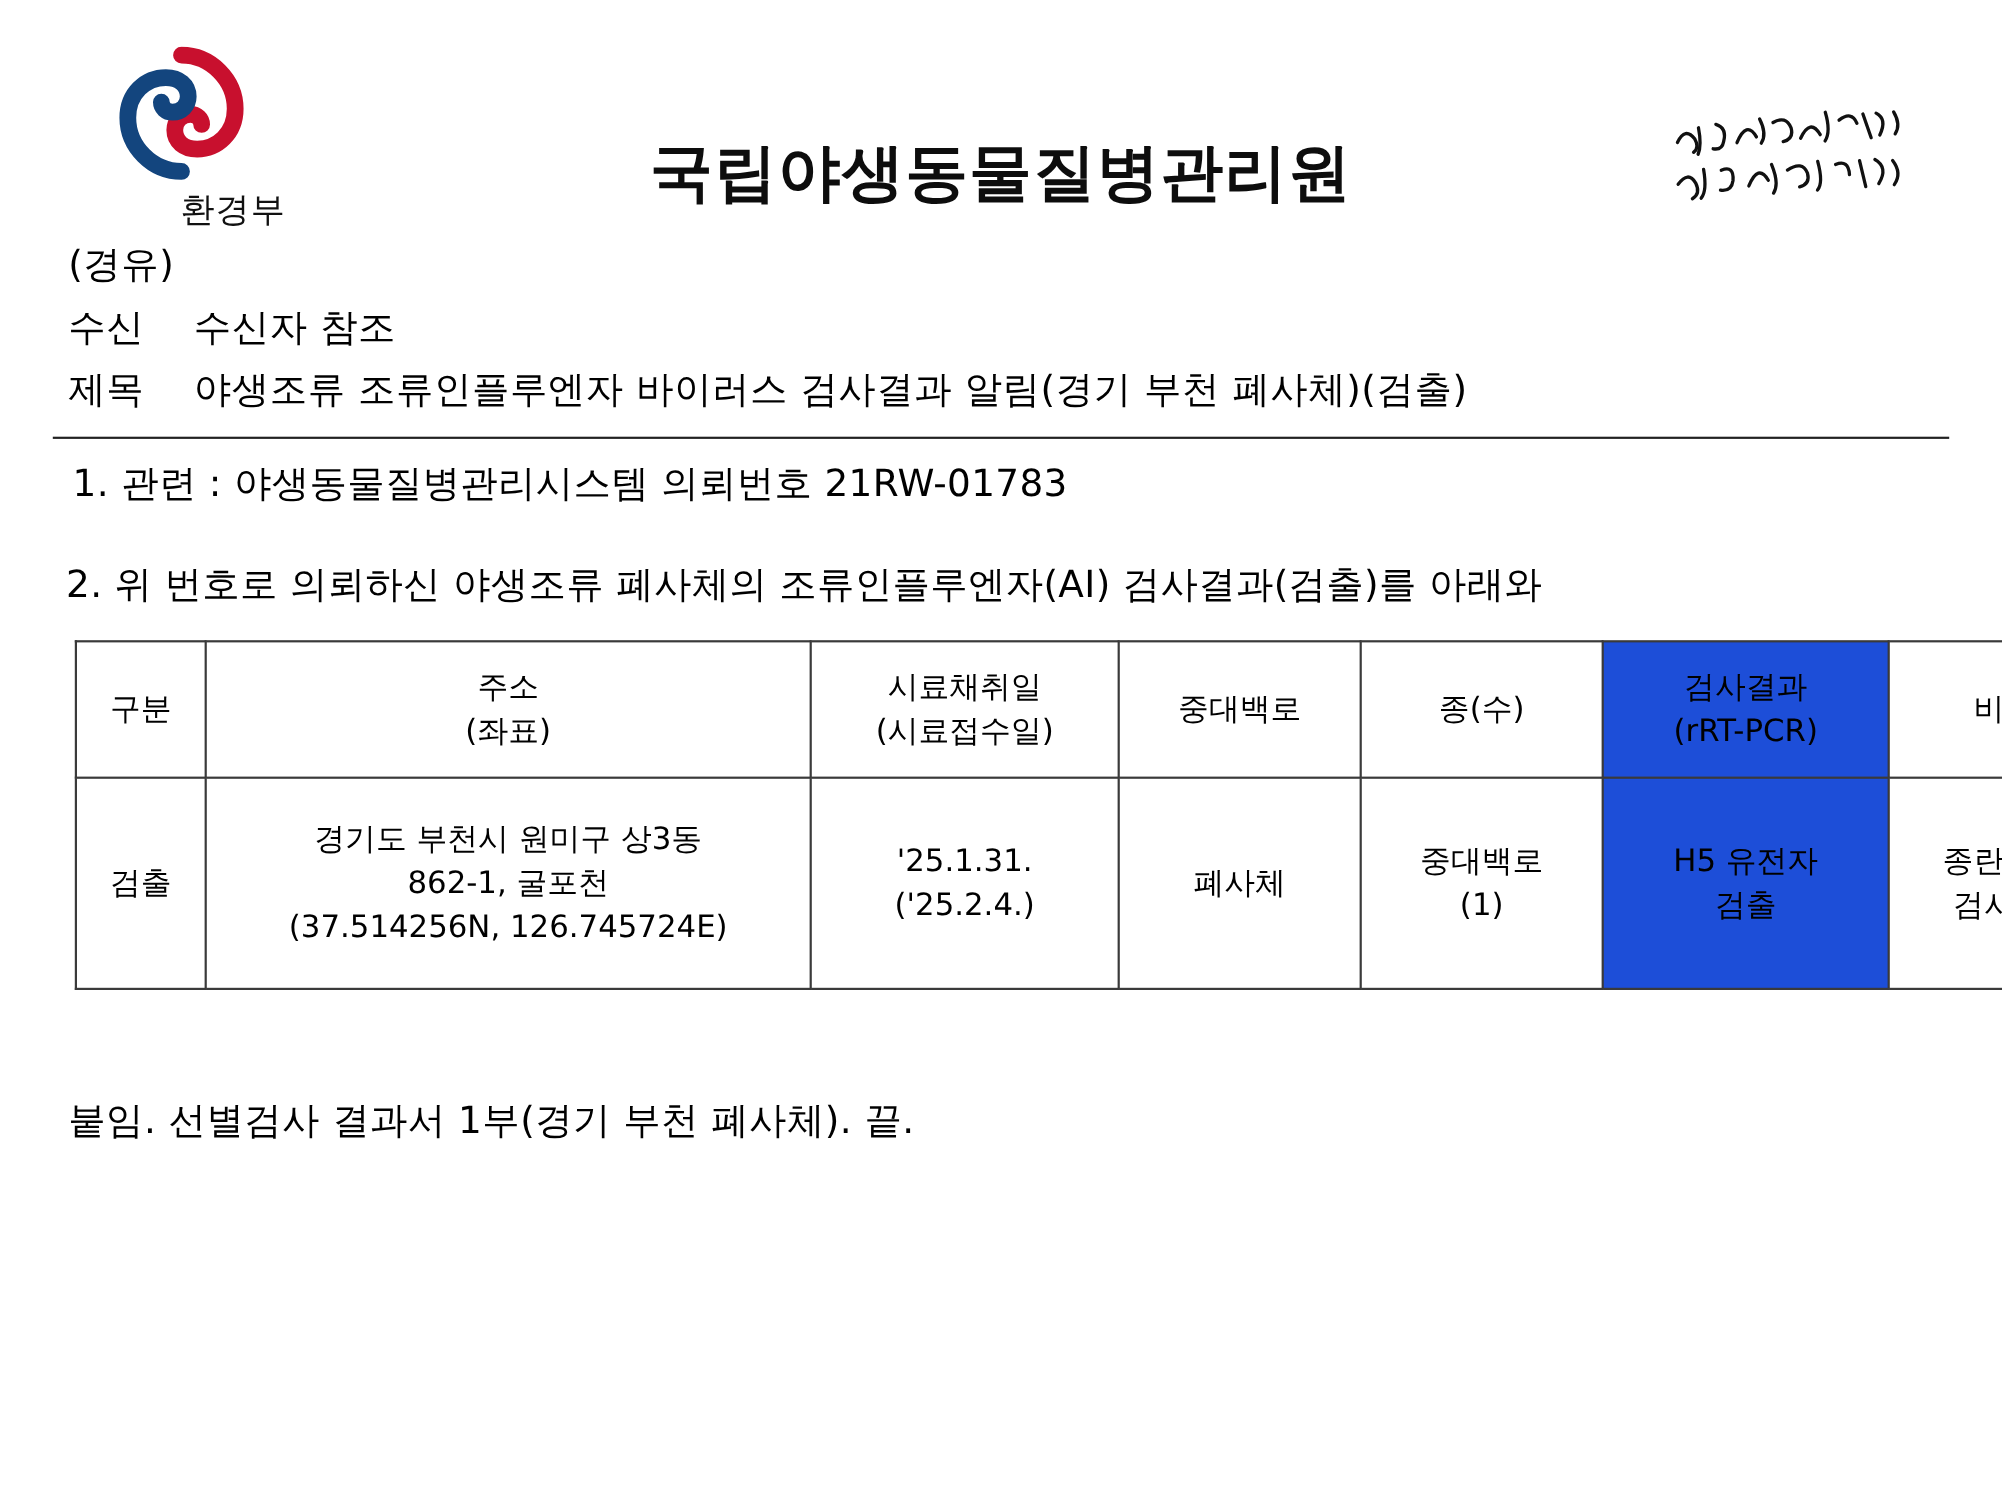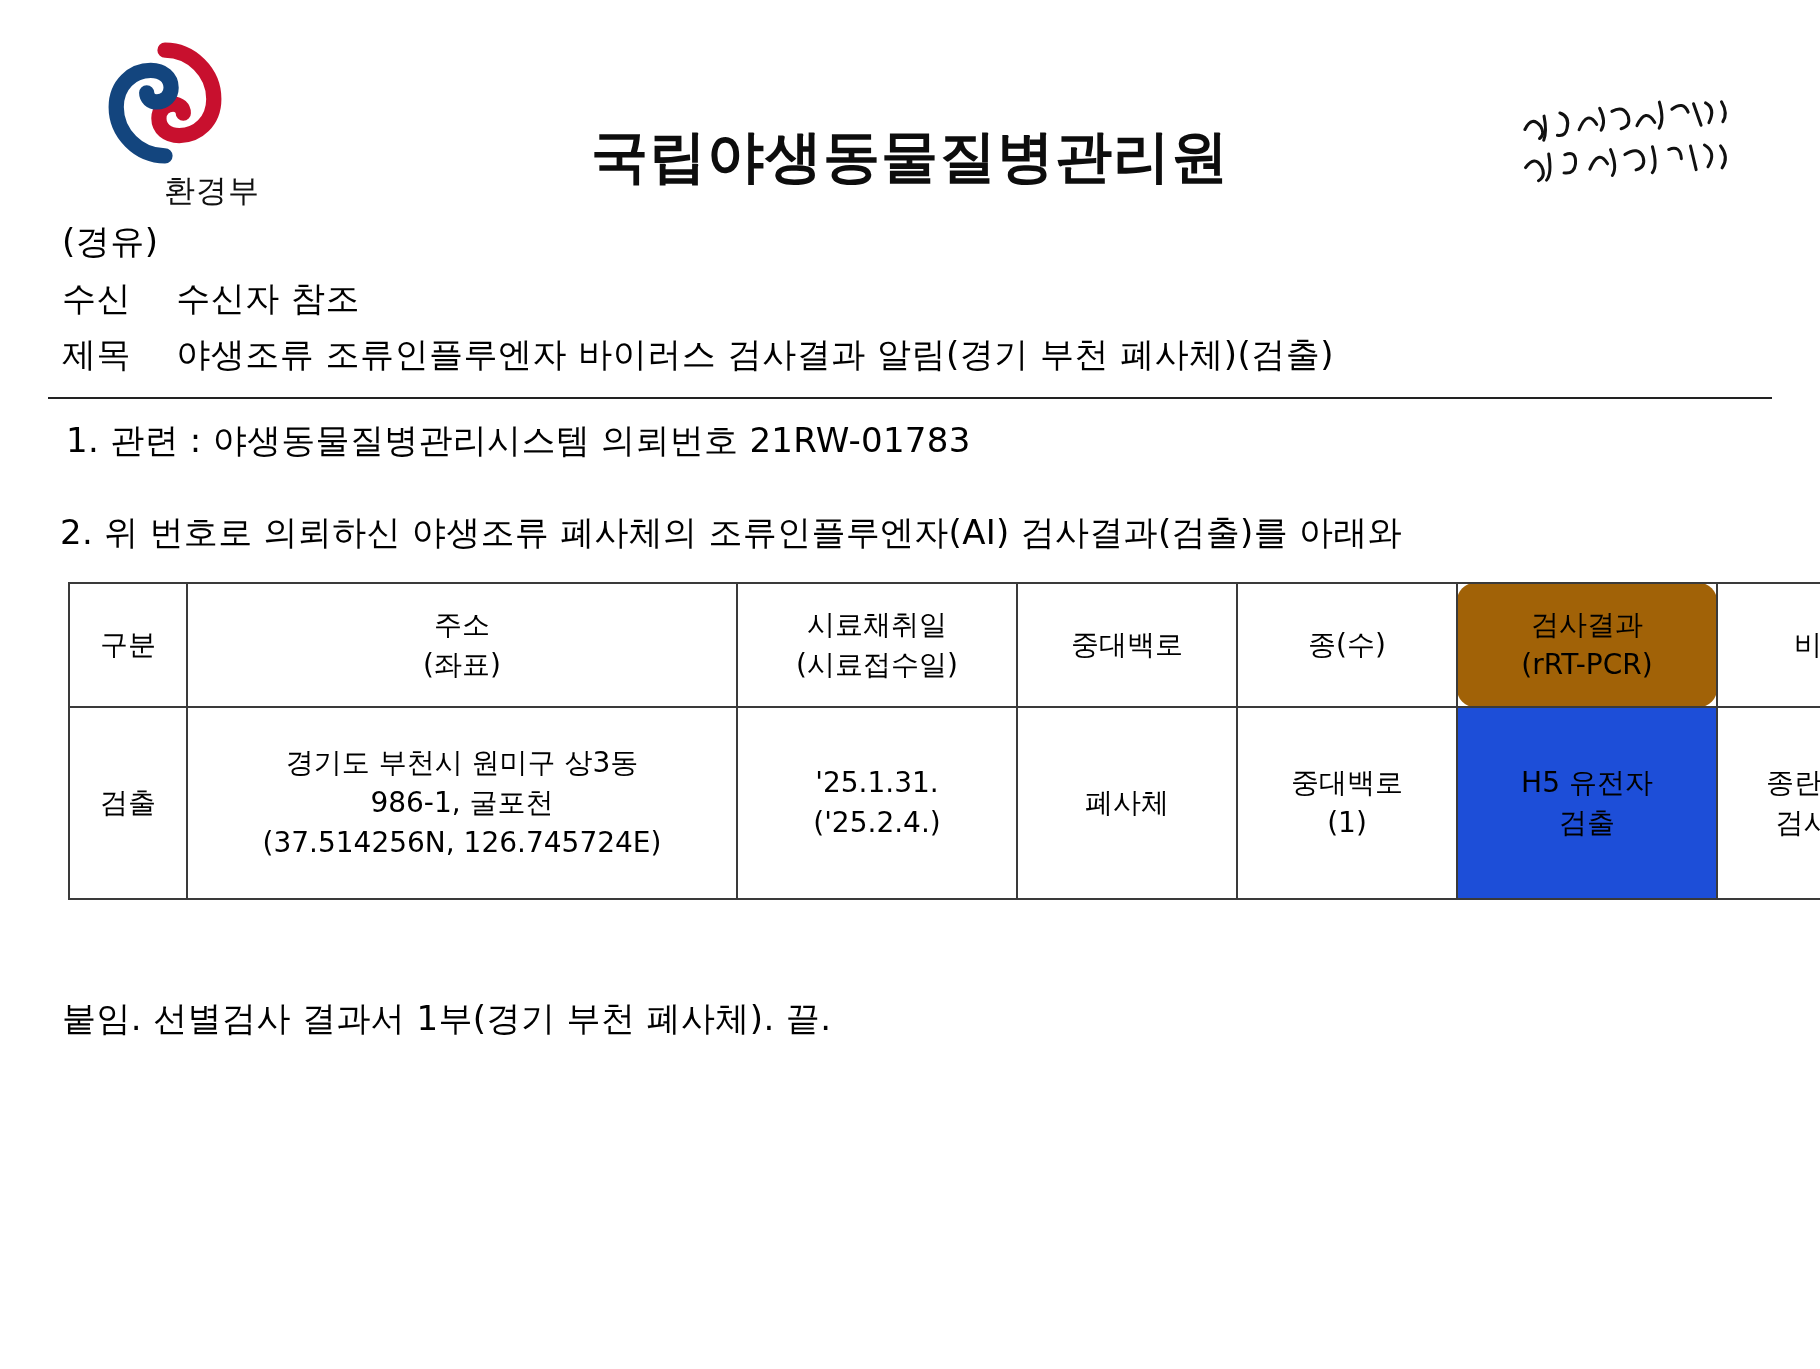--- a/index.html
+++ b/index.html
@@ -139,8 +139,7 @@
     background: #1d4ed8;
   }
   .hl-head {
-    background: #a16207;
-    border-radius: 18px;
+    background: #1d4ed8;
   }
   .cell-sub { display: block; }
 

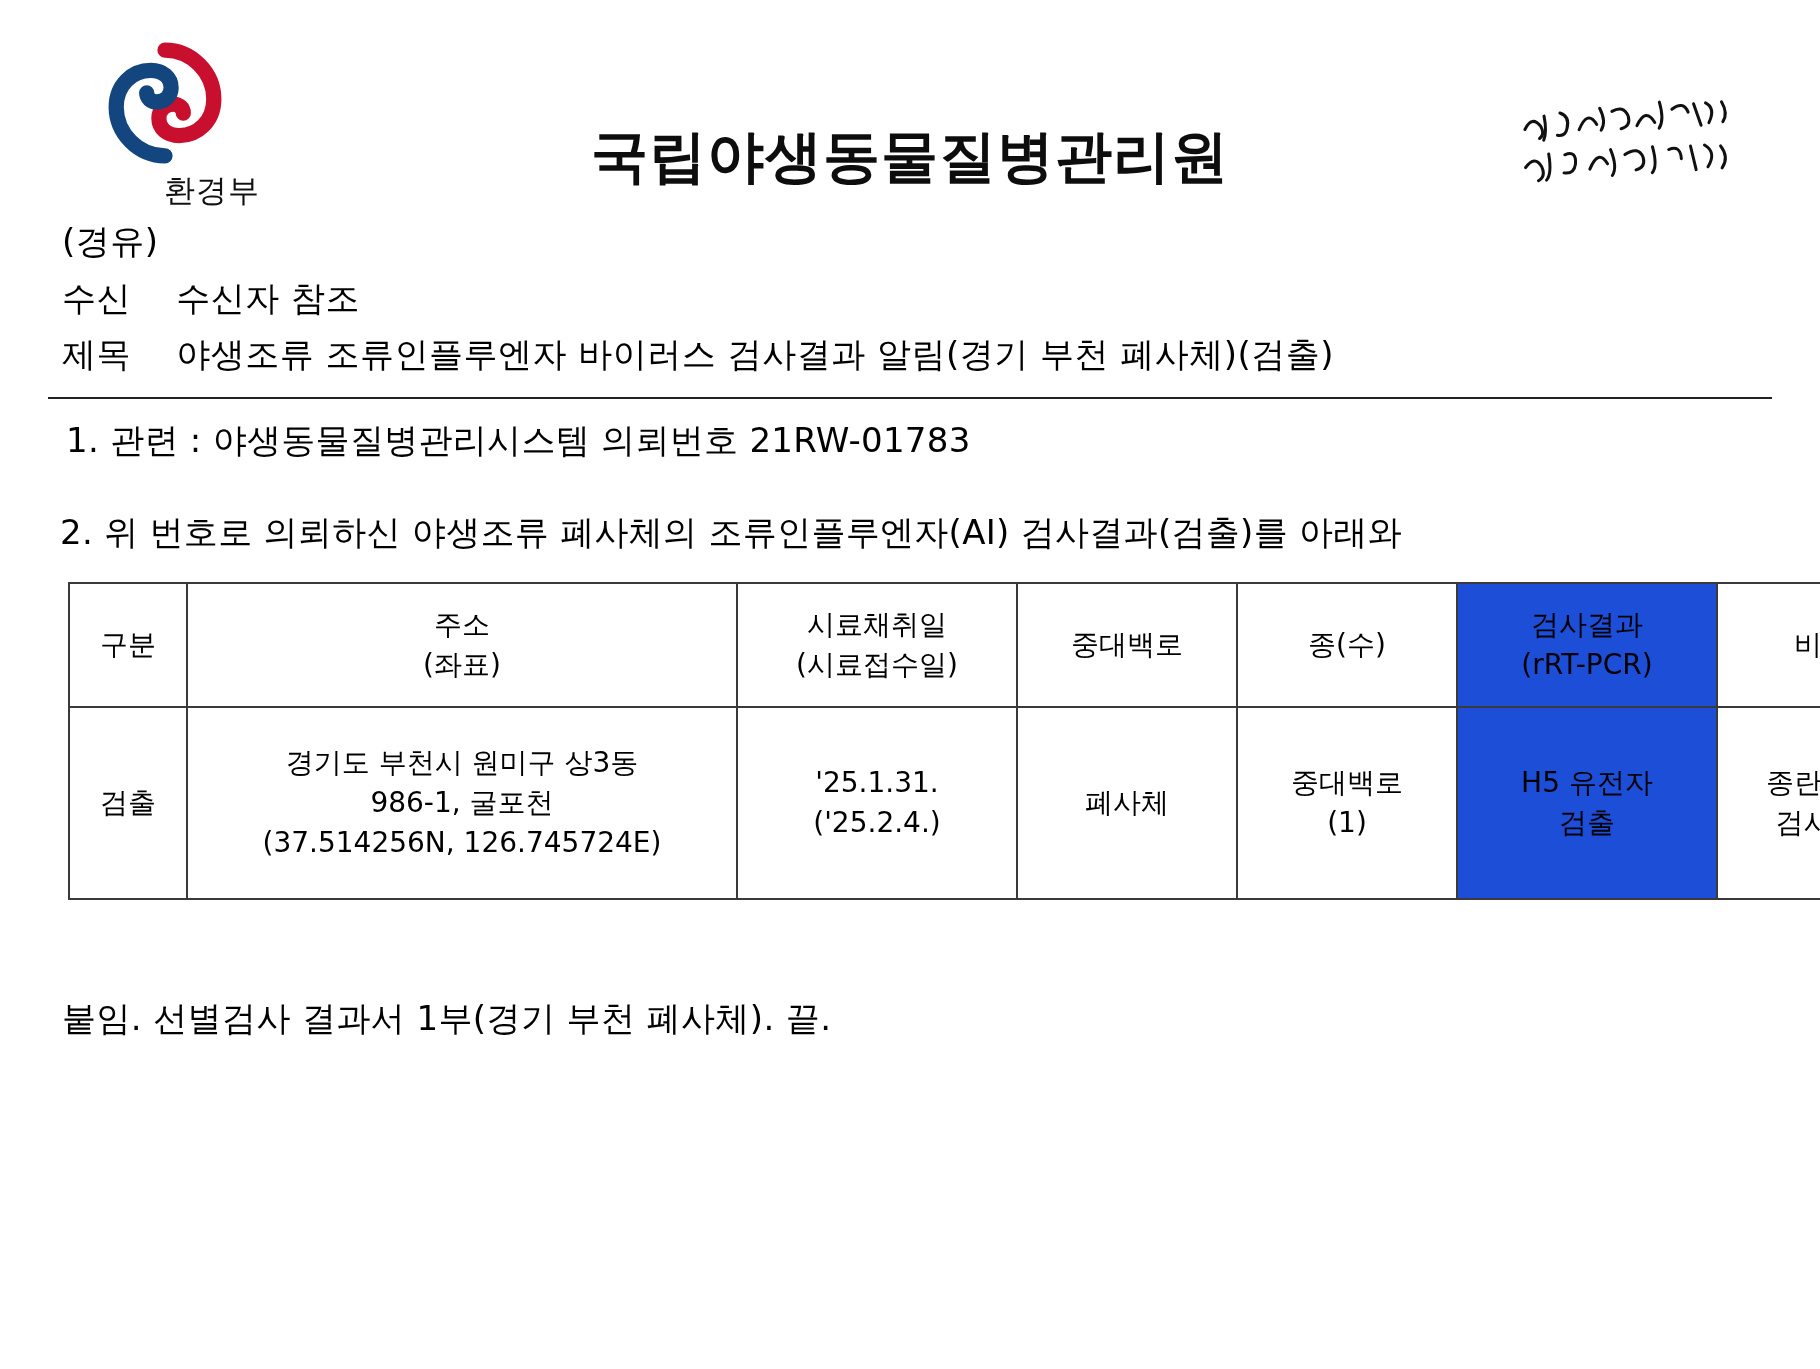--- a/index.html
+++ b/index.html
@@ -258,7 +258,7 @@
           <td>검출</td>
           <td>
             <span class="cell-sub">경기도 부천시 원미구 상3동</span>
-            <span class="cell-sub">986-1, 굴포천</span>
+            <span class="cell-sub">862-1, 굴포천</span>
             <span class="cell-sub">(37.514256N, 126.745724E)</span>
           </td>
           <td>

